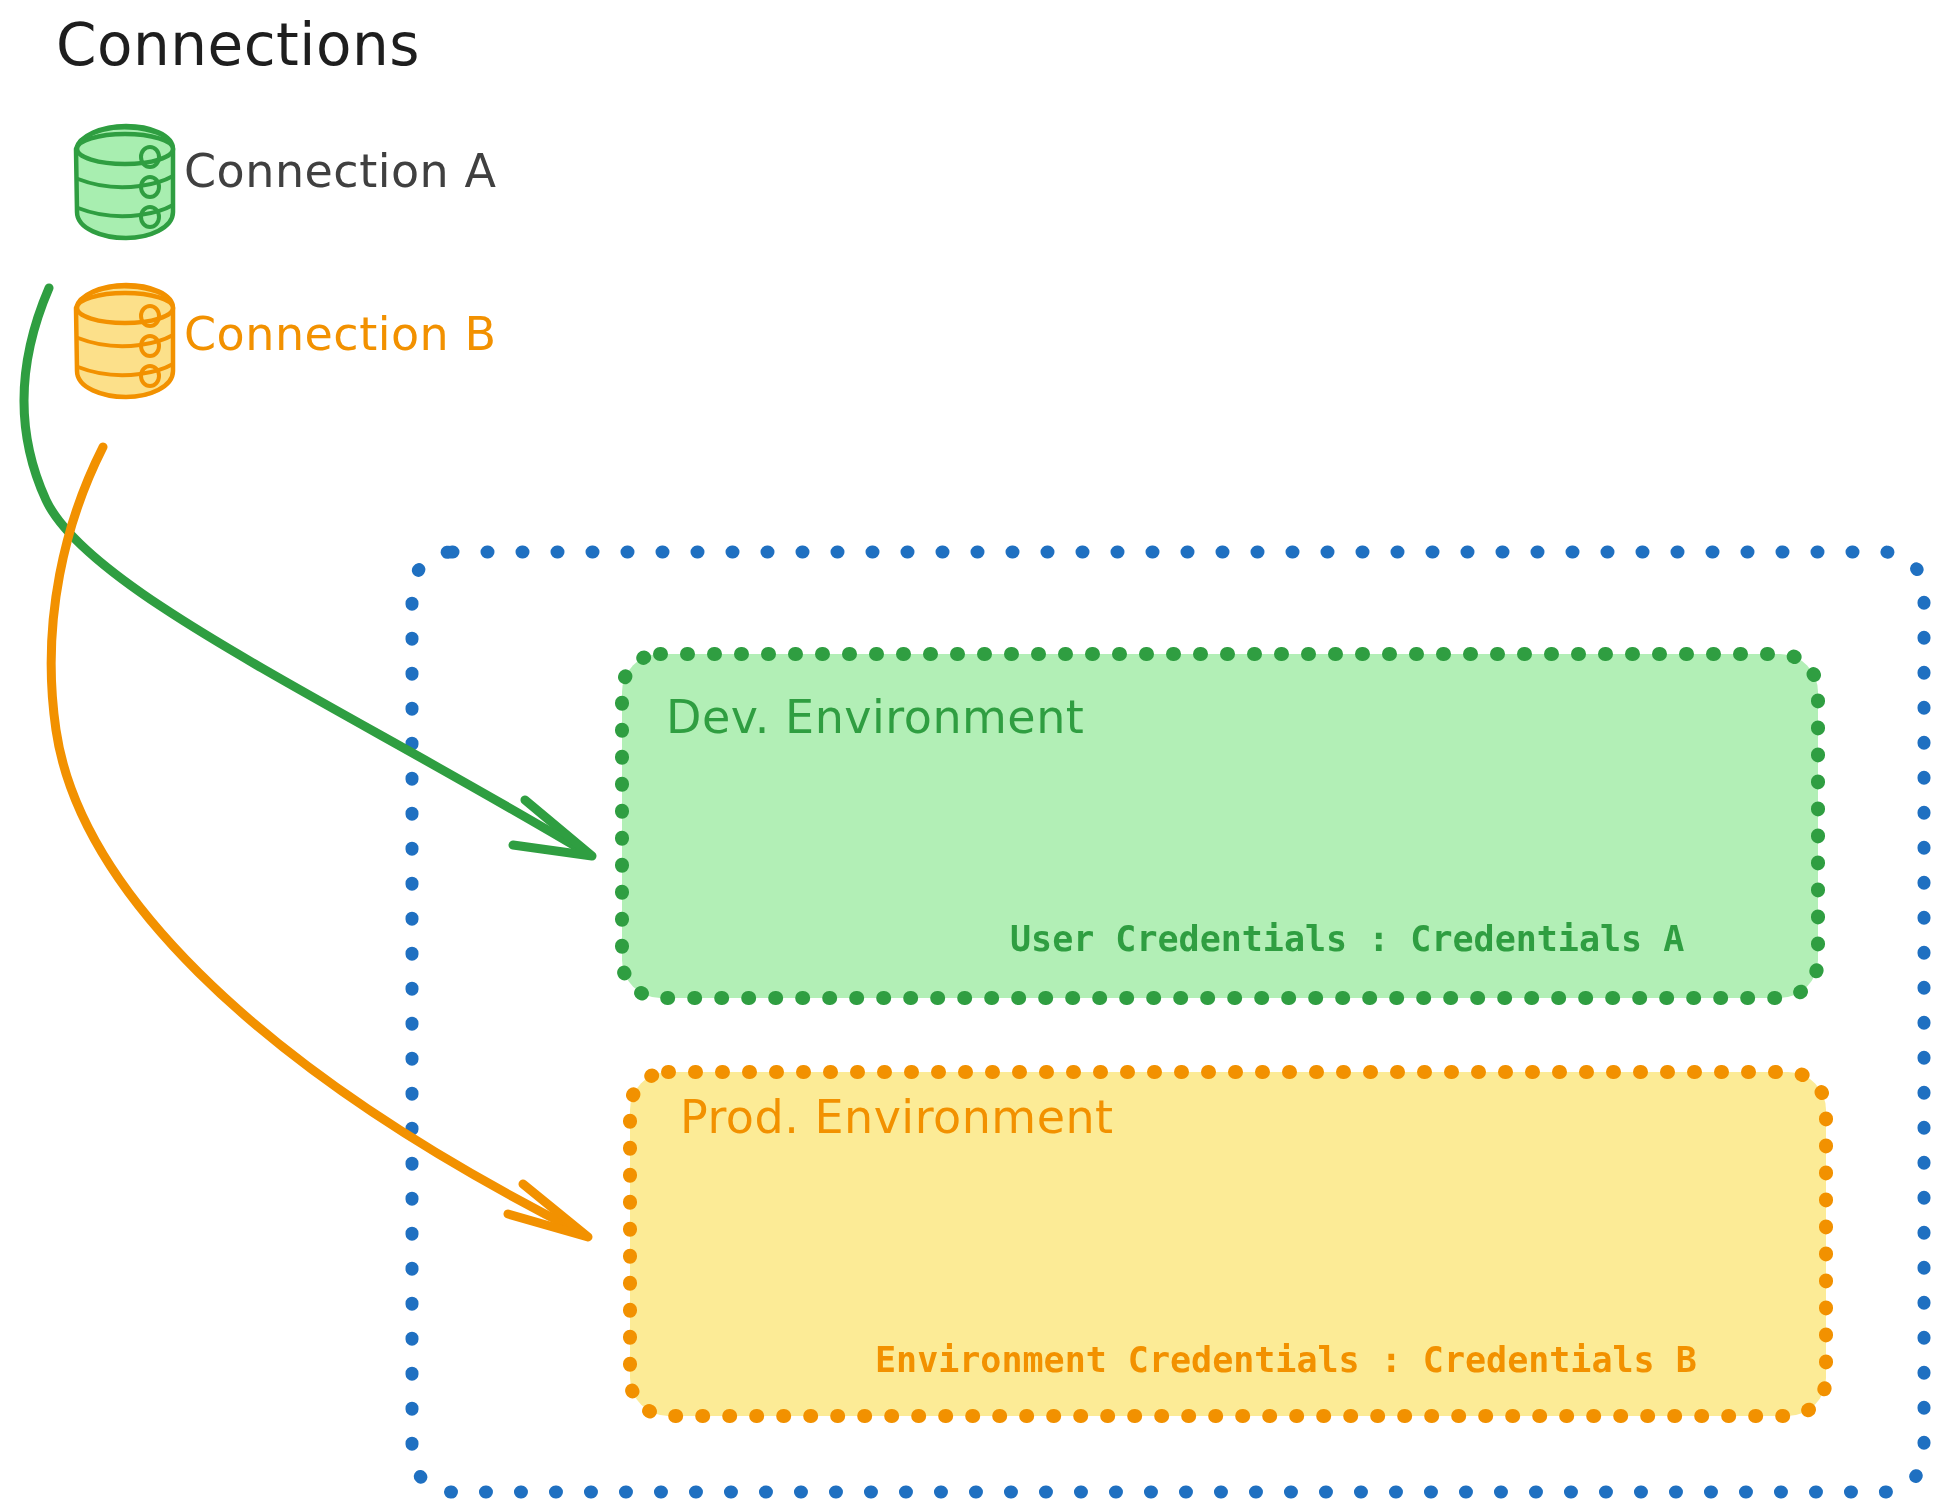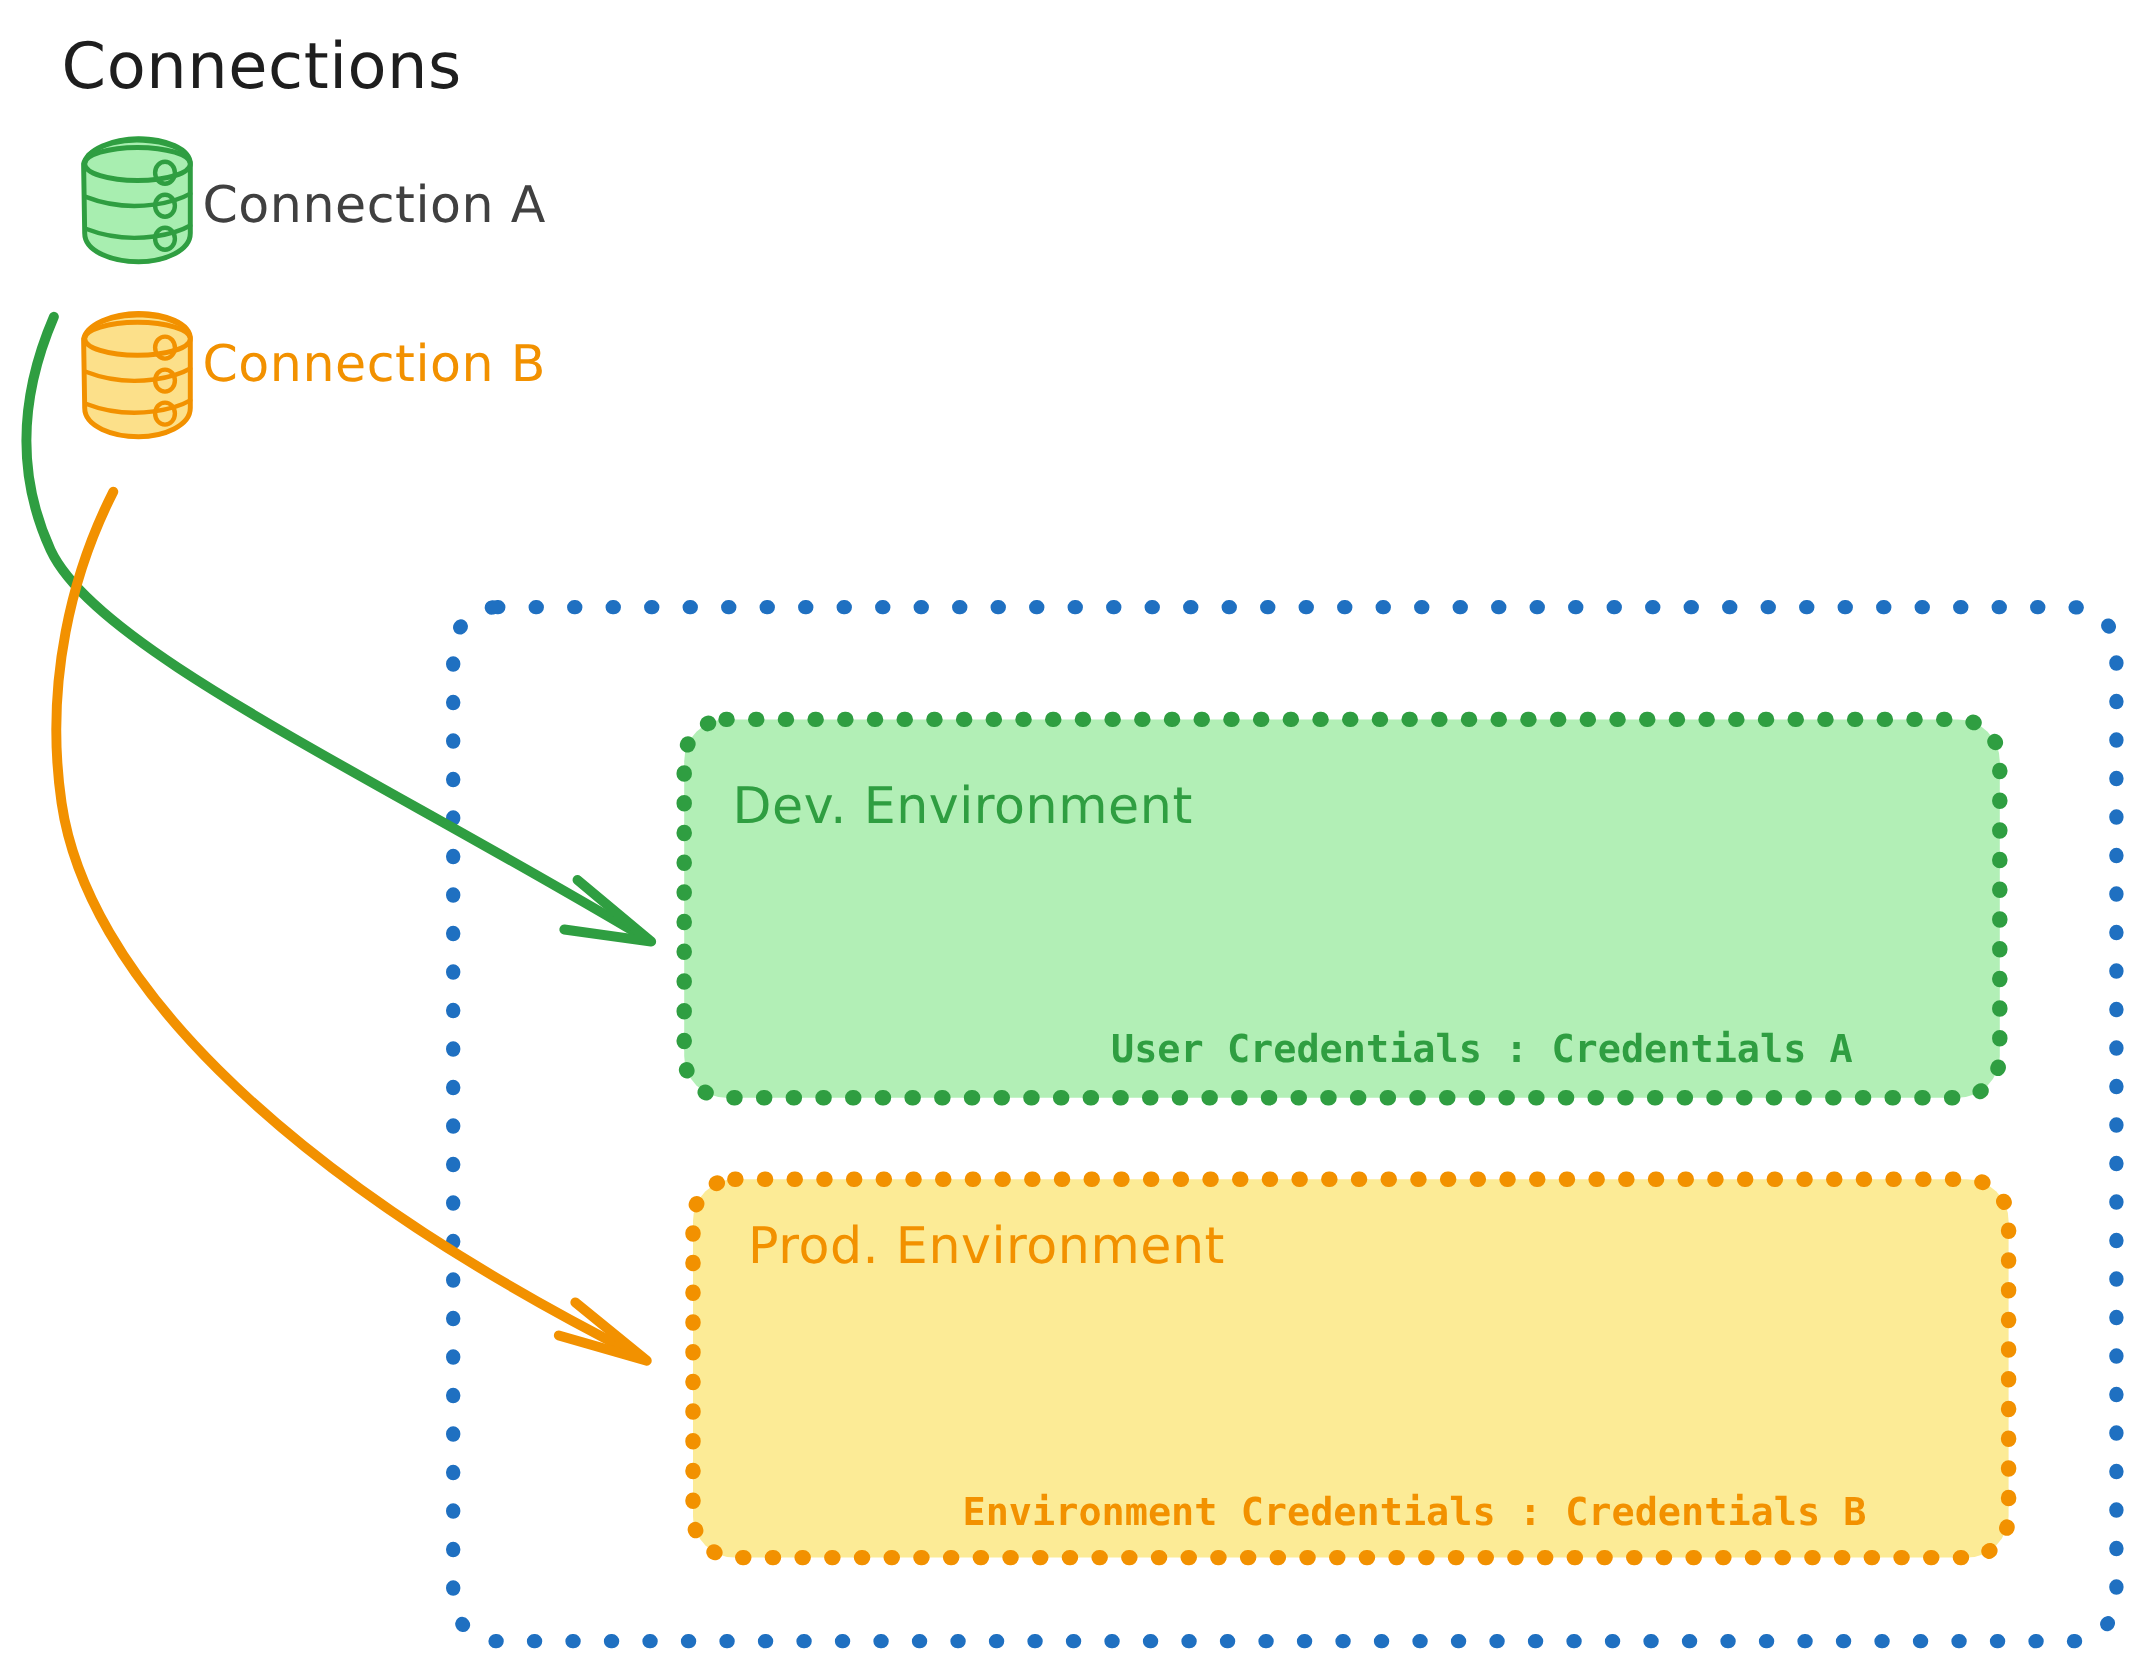--- a/index.html
+++ b/index.html
@@ -35,7 +35,6 @@
     position: absolute;
     white-space: pre;
     line-height: 1;
-    margin-top: 15px;
   }
   .hand {
     font-family: "DejaVu Sans", sans-serif;

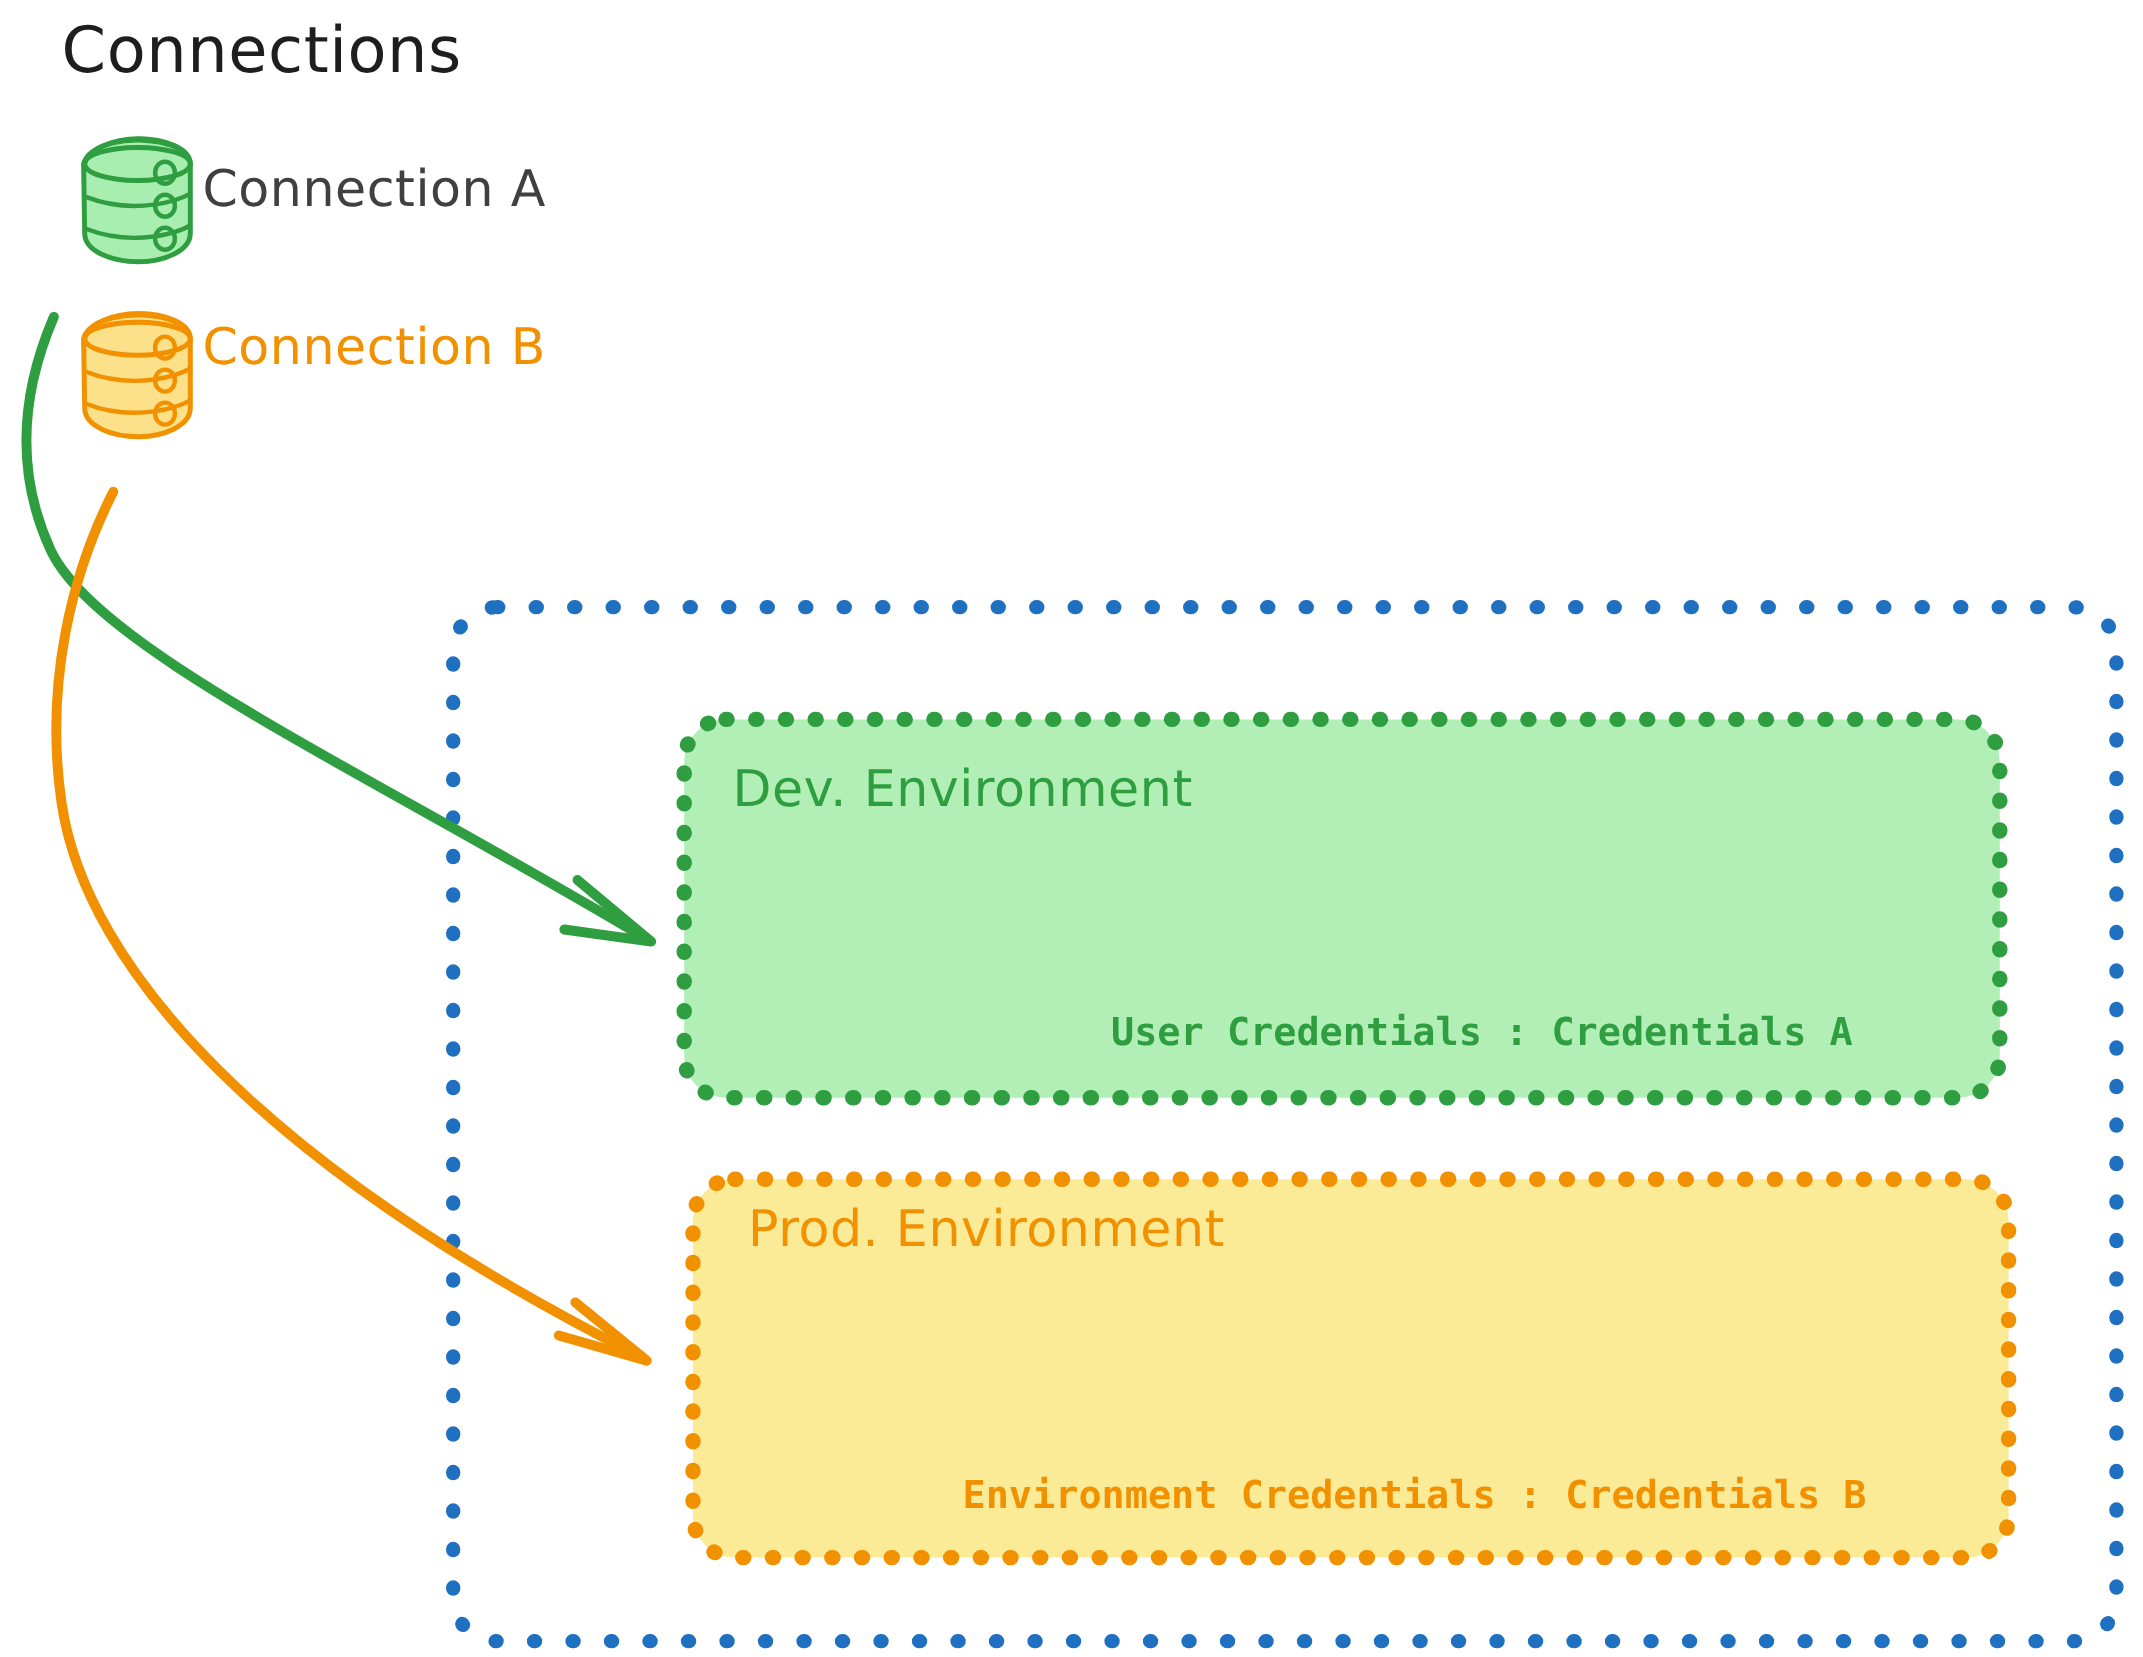--- a/index.html
+++ b/index.html
@@ -60,7 +60,7 @@
   }
   #label-conn-b {
     left: 184px;
-    top: 292px;
+    top: 311px;
     font-size: 46px;
     color: #f29100;
     letter-spacing: 0.5px;

